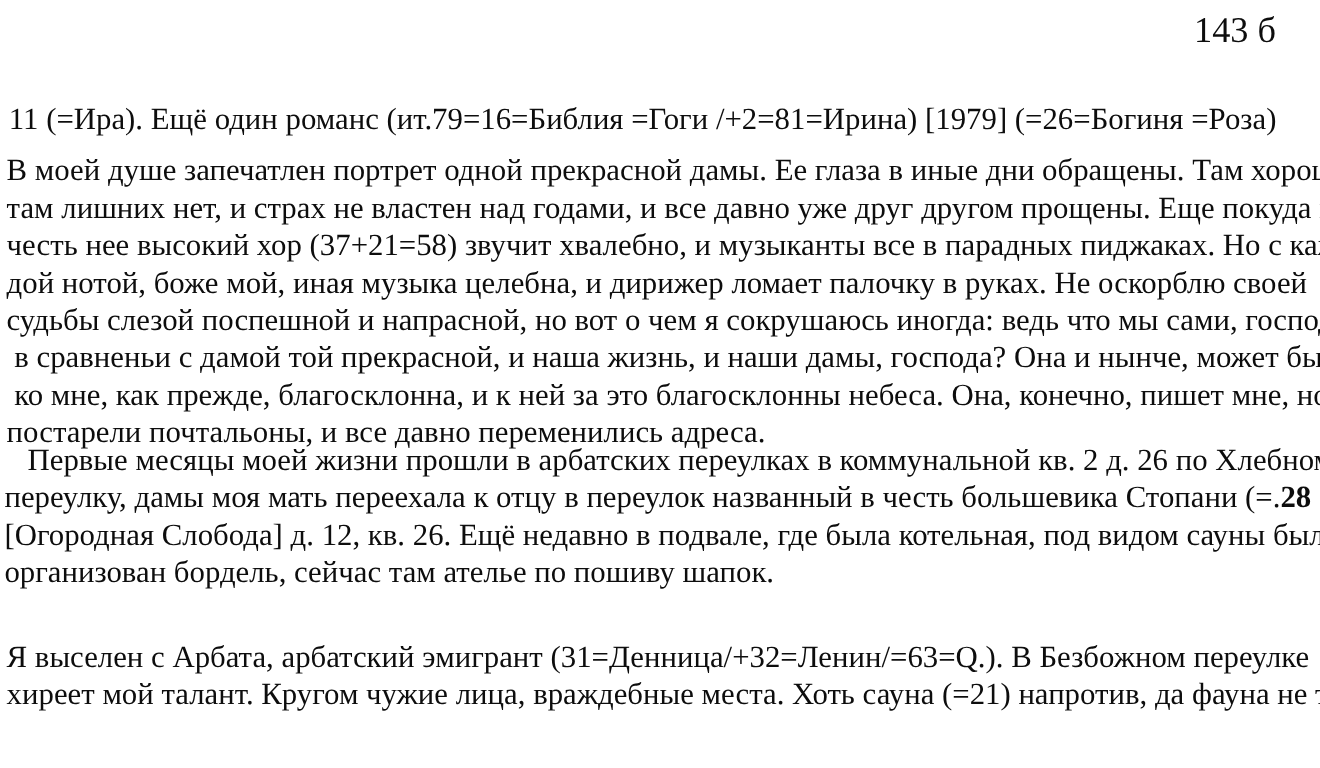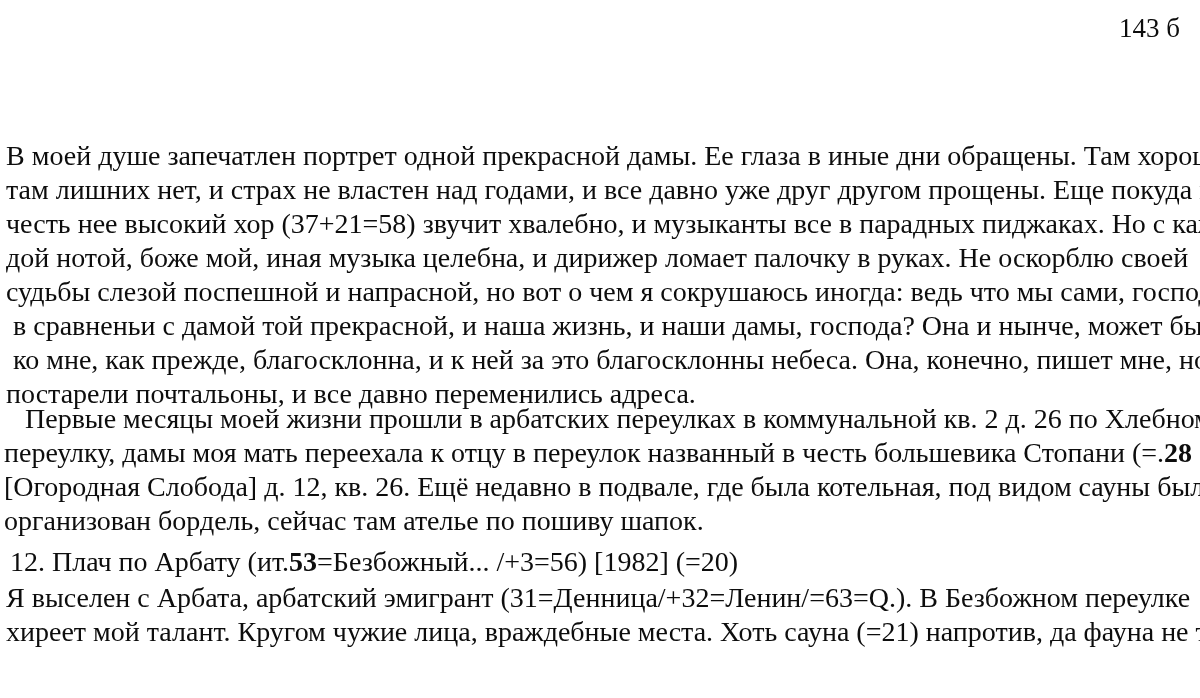--- a/index.html
+++ b/index.html
@@ -22,8 +22,8 @@
   .pagenum {
     position: absolute;
     top: 13px;
-    right: 20px;
-    font-size: 27px;
+    right: 40px;
+    font-size: 33px;
     line-height: 30px;
   }
   .title {

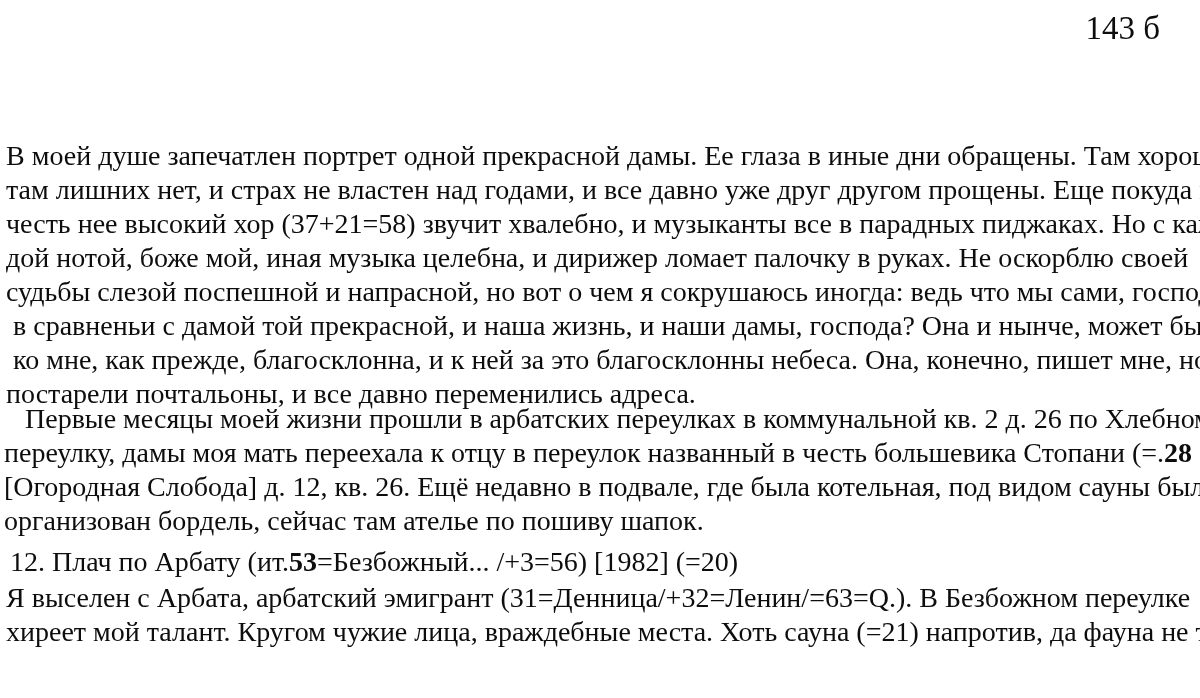--- a/index.html
+++ b/index.html
@@ -70,6 +70,7 @@
   <div class="pagenum pre">143 б</div>
 
 
+  <div class="h11 line">11 (=Ира). Ещё один романс (ит.79=16=Библия =Гоги /+2=81=Ирина) [1979] (=26=Богиня =Роза)</div>
 
   <div class="para1">
     <div class="line">В моей душе запечатлен портрет одной прекрасной дамы. Ее глаза в иные дни обращены. Там хорошо,</div>

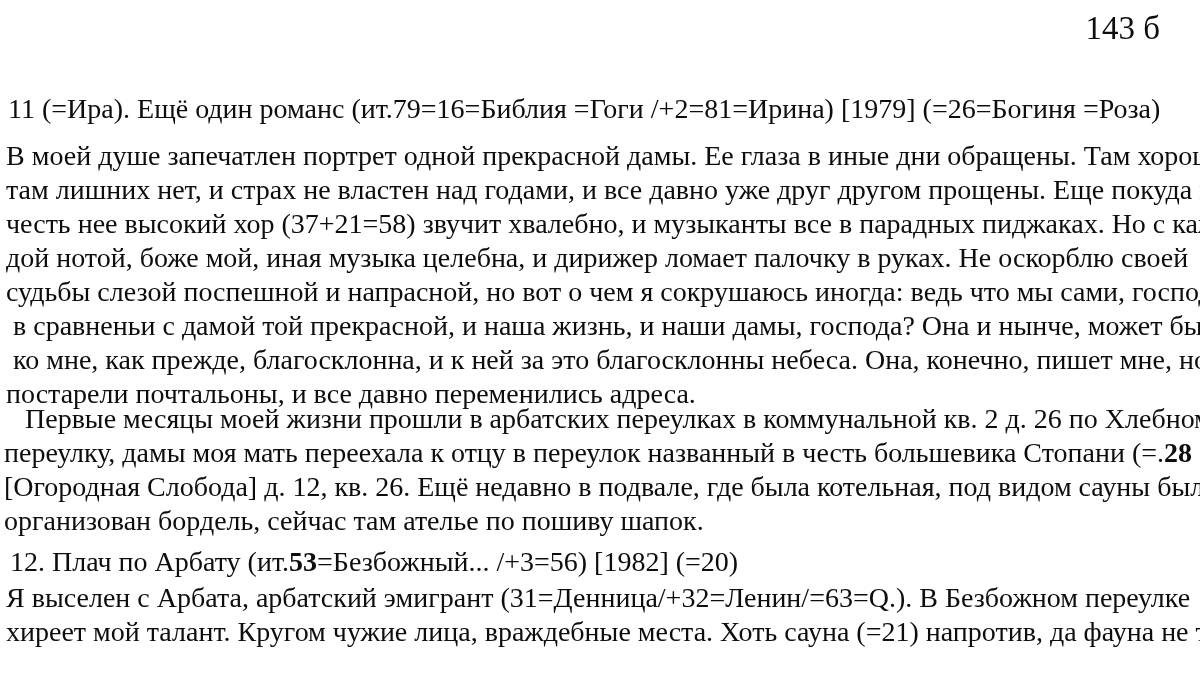--- a/index.html
+++ b/index.html
@@ -90,7 +90,6 @@
     <div class="line">организован бордель, сейчас там ателье по пошиву шапок.</div>
   </div>
 
-  <div class="h12 line"><span>12. Плач по Арбату (ит.</span><b>53</b><span>=Безбожный... /+3=56) [1982] (=20)</span></div>
 
   <div class="para3">
     <div class="line">Я выселен с Арбата, арбатский эмигрант (31=Денница/+32=Ленин/=63=Q.). В Безбожном переулке</div>

